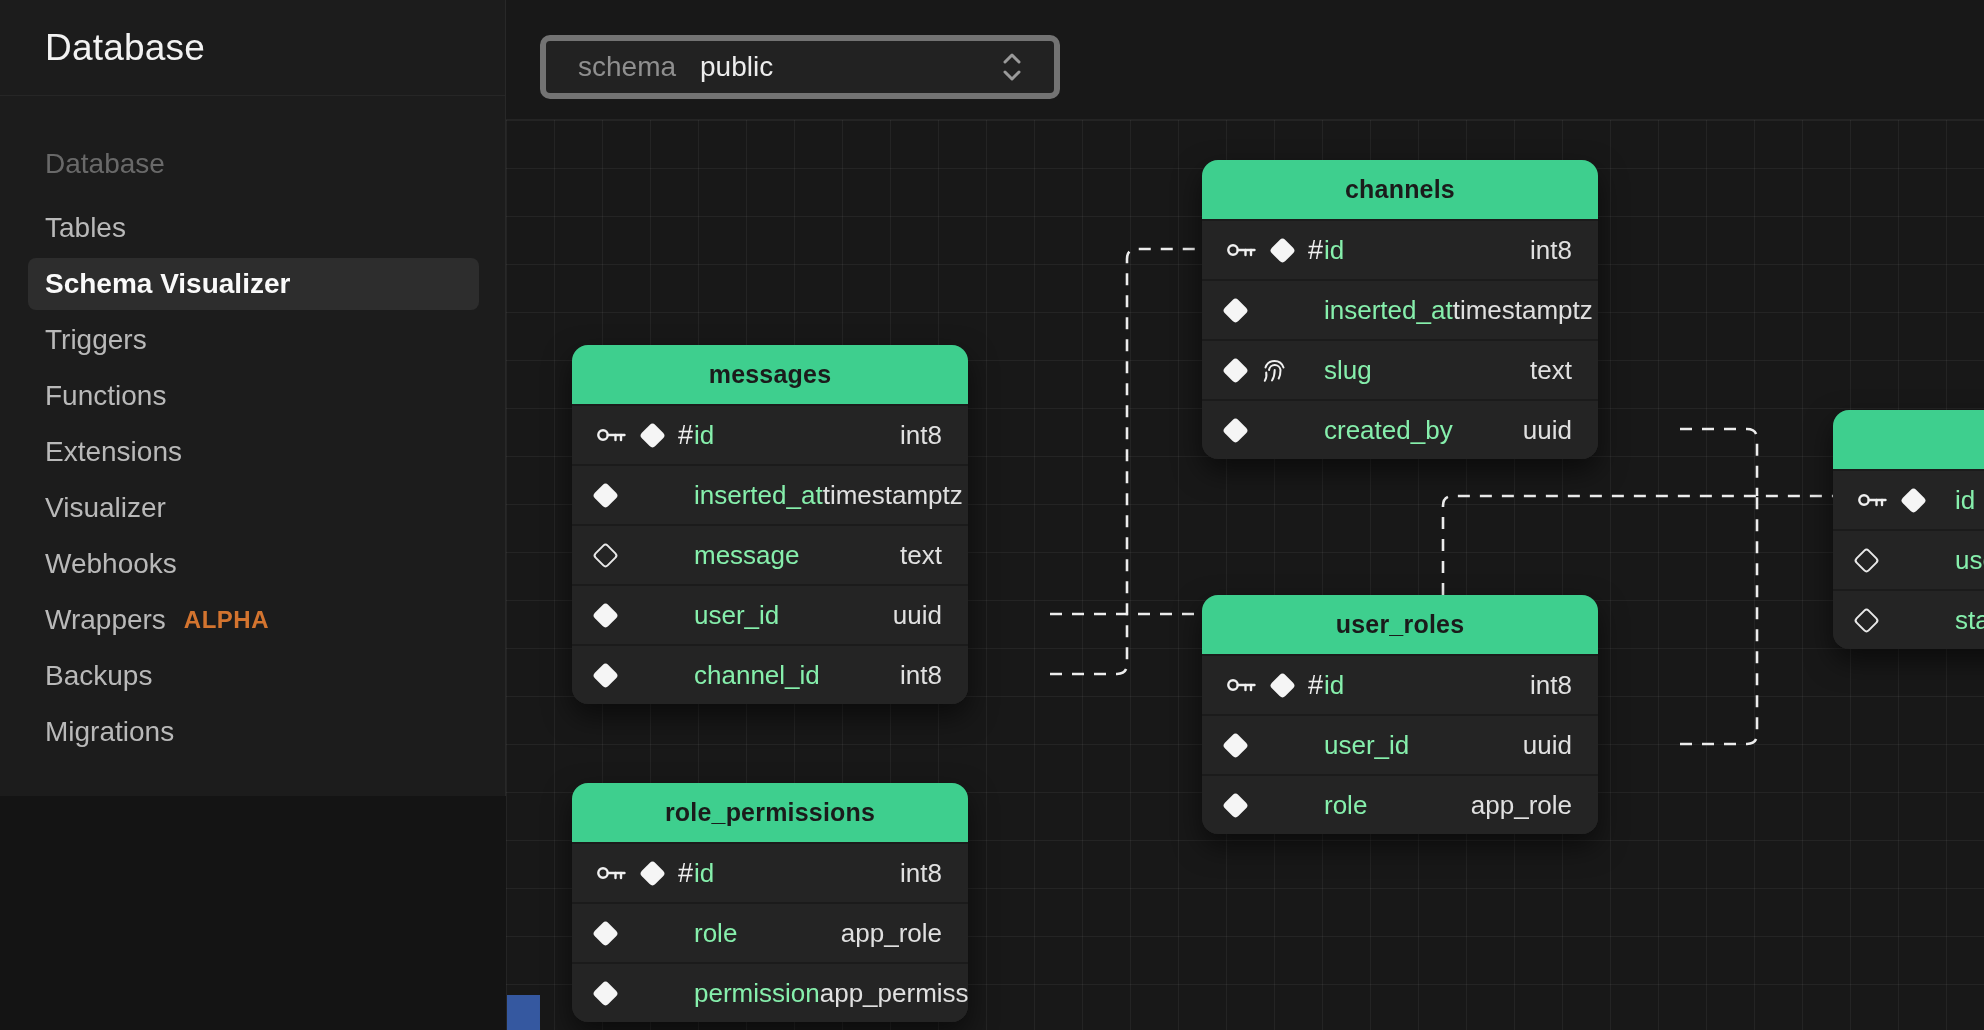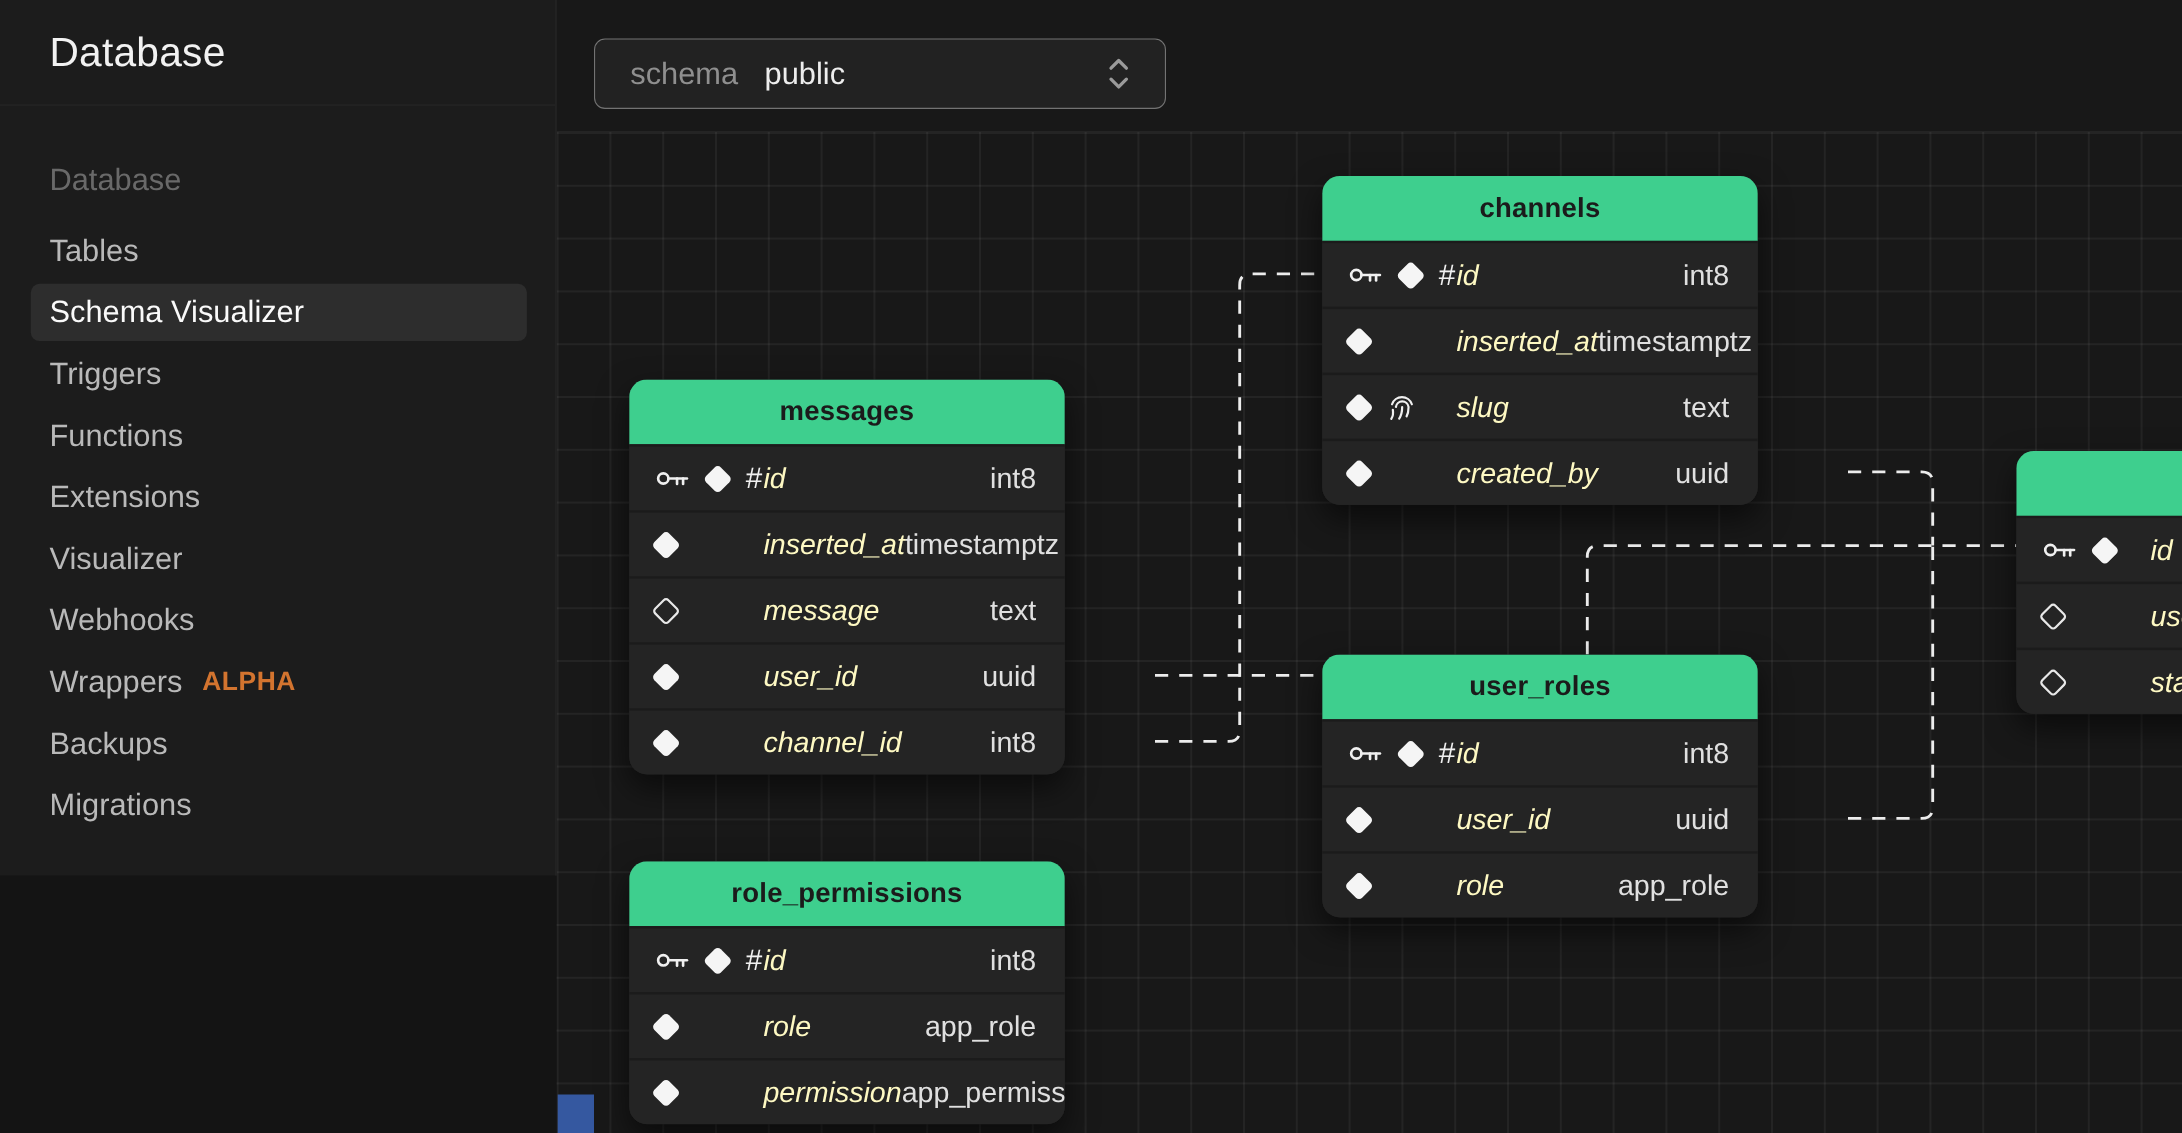--- a/index.html
+++ b/index.html
@@ -24,7 +24,7 @@
   .topbar{position:absolute;left:506px;top:0;right:0;height:120px;background:#181818;
           border-bottom:1px solid #242424;box-sizing:border-box;z-index:5;}
   .schema-select{position:absolute;left:34px;top:35px;width:520px;height:64px;background:#222222;
-          border:1px solid #737373;border-radius:10px;display:flex;align-items:center;
+          border:6px solid #737373;border-radius:10px;display:flex;align-items:center;
           box-sizing:border-box;cursor:pointer;}
   .schema-select .lbl{color:#8f8f8f;font-size:28px;margin-left:32px;}
   .schema-select .val{color:#ededed;font-size:28px;font-weight:500;margin-left:24px;}

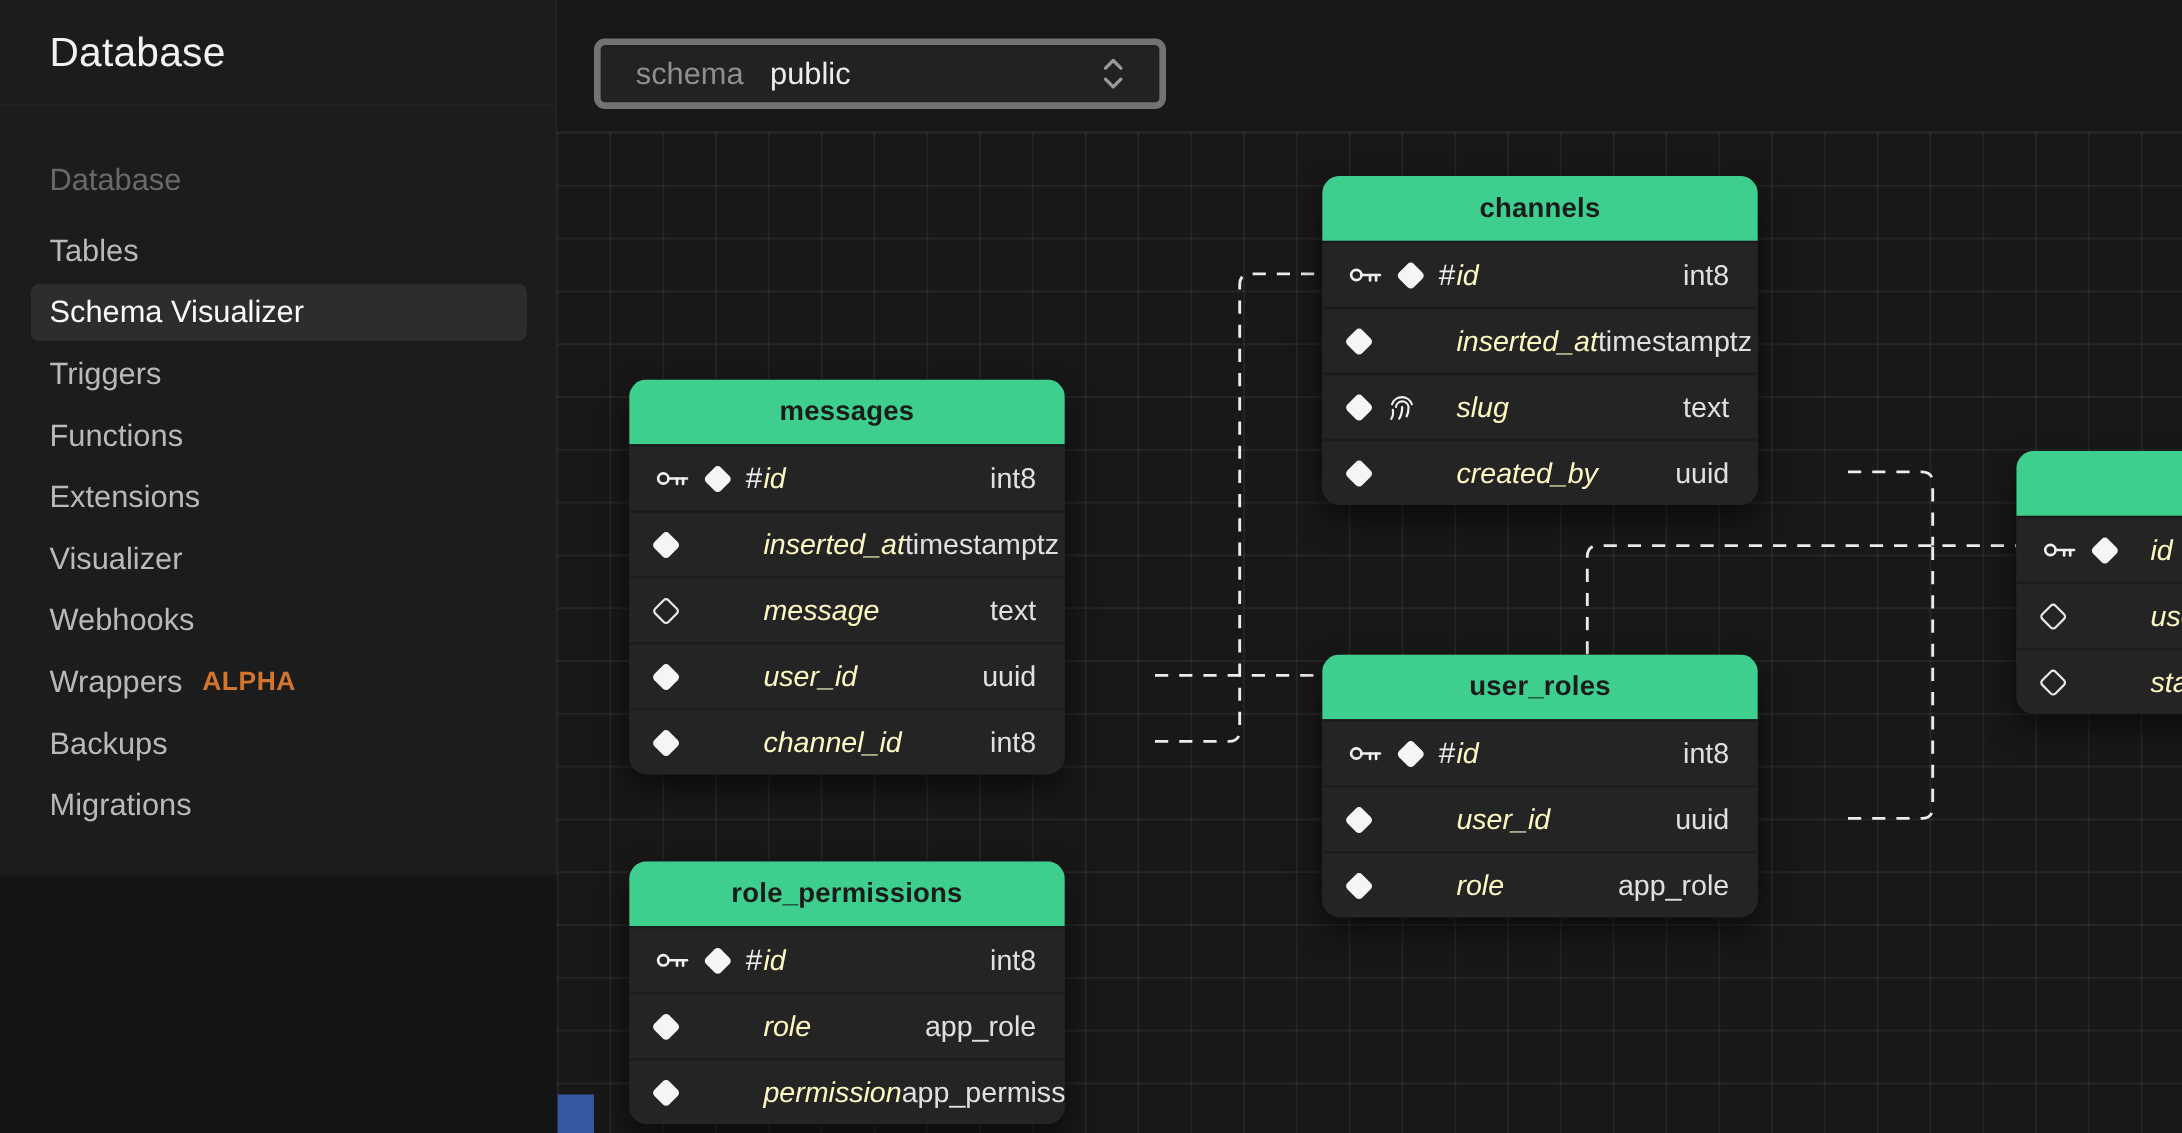--- a/index.html
+++ b/index.html
@@ -48,7 +48,7 @@
          border-top:2px solid #1b1b1b;box-sizing:border-box;}
   .t-row:first-of-type{border-top:none;}
   .t-icons{display:inline-flex;align-items:center;gap:16px;min-width:98px;}
-  .t-col-name{color:#fef9c3;font-size:26px;flex:1;white-space:nowrap;font-style:italic;}
+  .t-col-name{color:#86efac;font-size:26px;flex:1;white-space:nowrap;}
   .t-col-type{color:#e0e0e0;font-size:26px;margin-left:auto;white-space:nowrap;}
   .dm{width:19px;height:19px;transform:rotate(45deg);border-radius:4px;display:inline-block;flex:none;}
   .dm-f{background:#f5f5f5;}

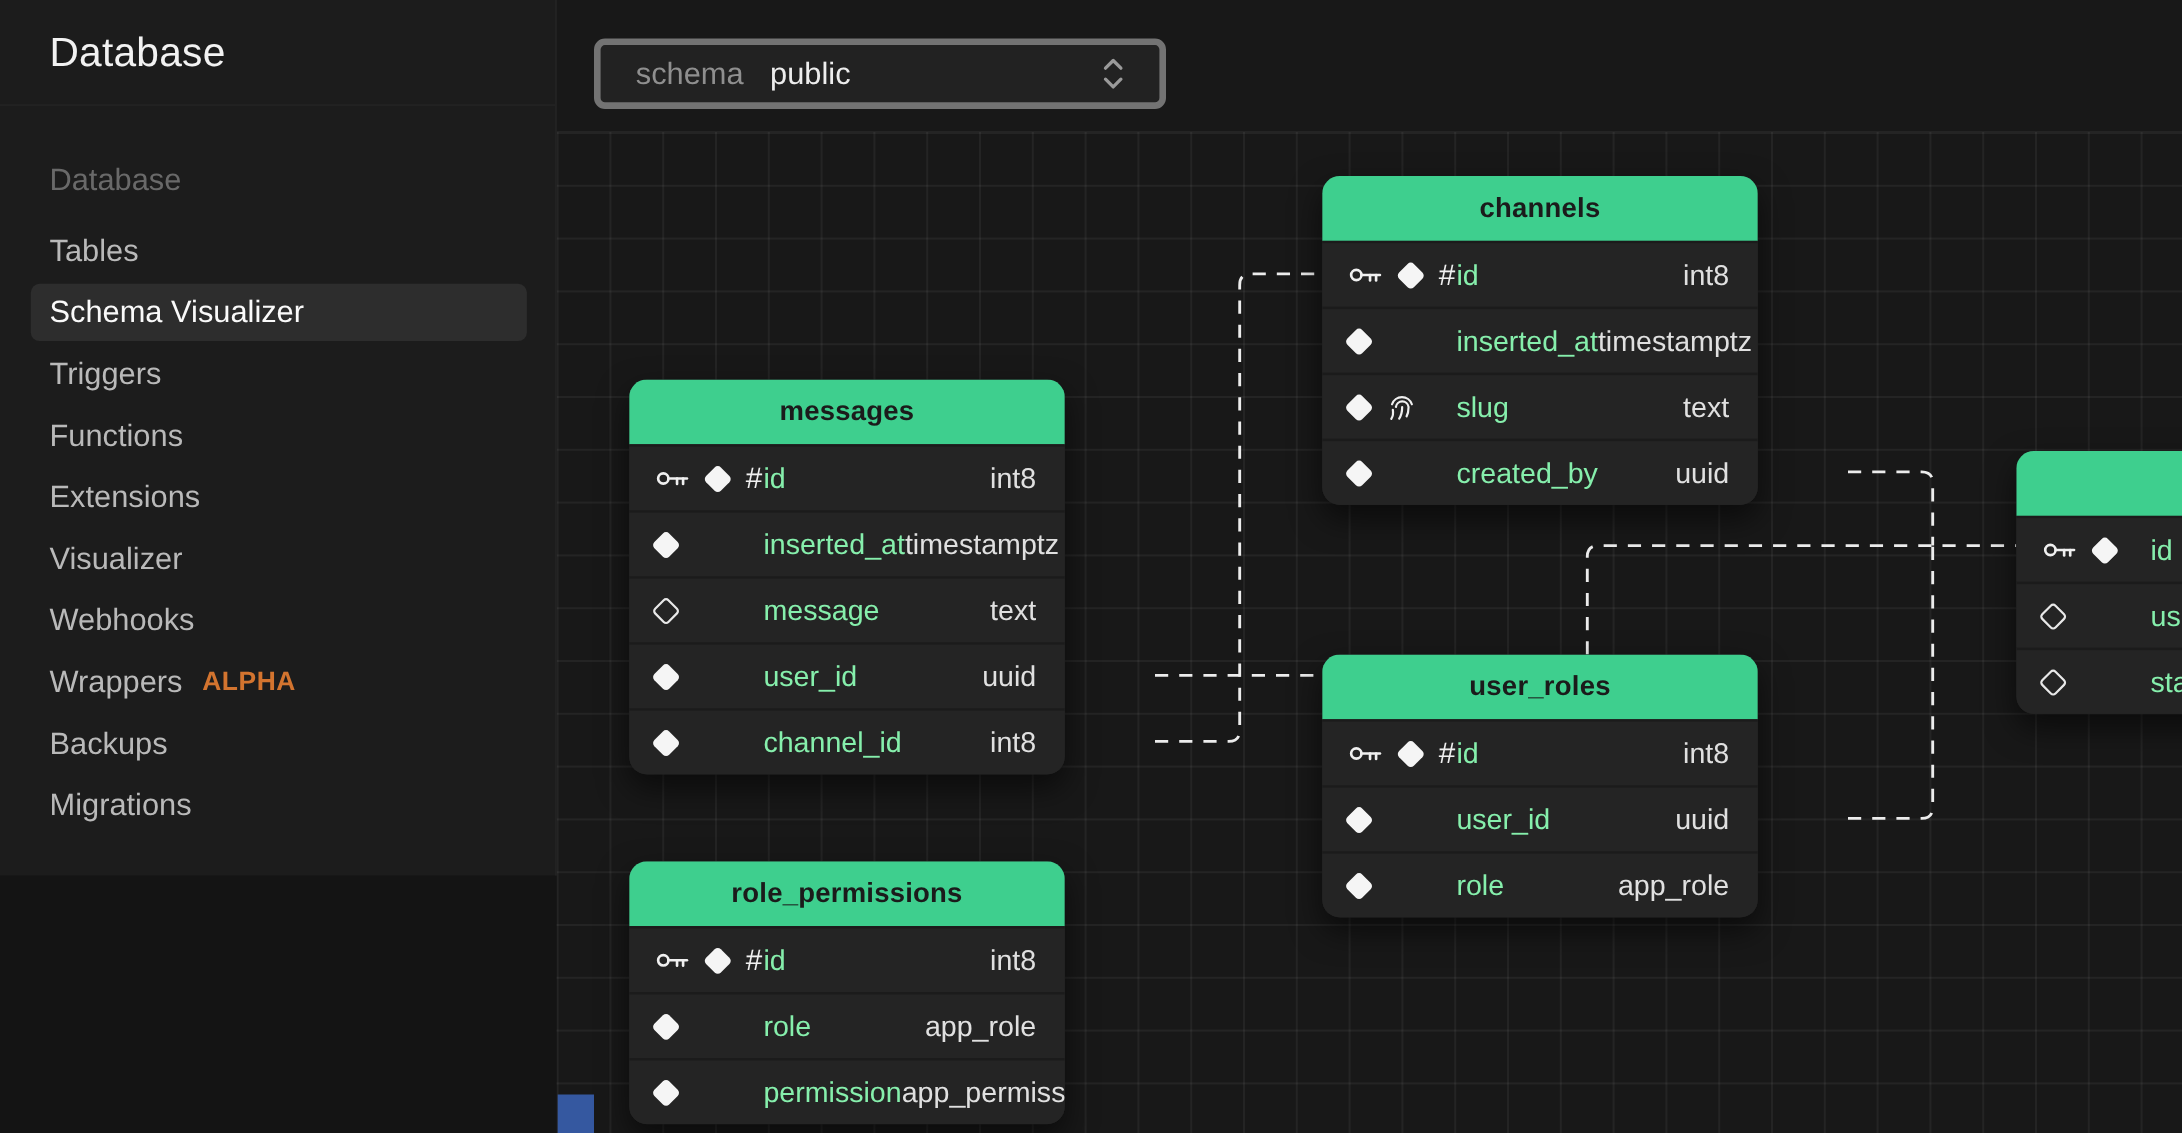--- a/index.html
+++ b/index.html
@@ -15,7 +15,7 @@
   .nav-item{height:56px;display:flex;align-items:center;padding-left:45px;position:relative;
             color:#b9b9b9;font-size:28px;cursor:pointer;}
   .nav-item.muted{color:#696969;margin-bottom:8px;}
-  .nav-item.active{color:#fafafa;font-weight:400;}
+  .nav-item.active{color:#fafafa;font-weight:700;}
   .nav-item.active::before{content:"";position:absolute;left:28px;right:26px;top:2px;bottom:2px;
             background:#2d2d2d;border-radius:8px;z-index:-1;}
   .nav-item .badge{font-size:24px;color:#d3742f;margin-left:18px;font-weight:700;letter-spacing:.5px;}

